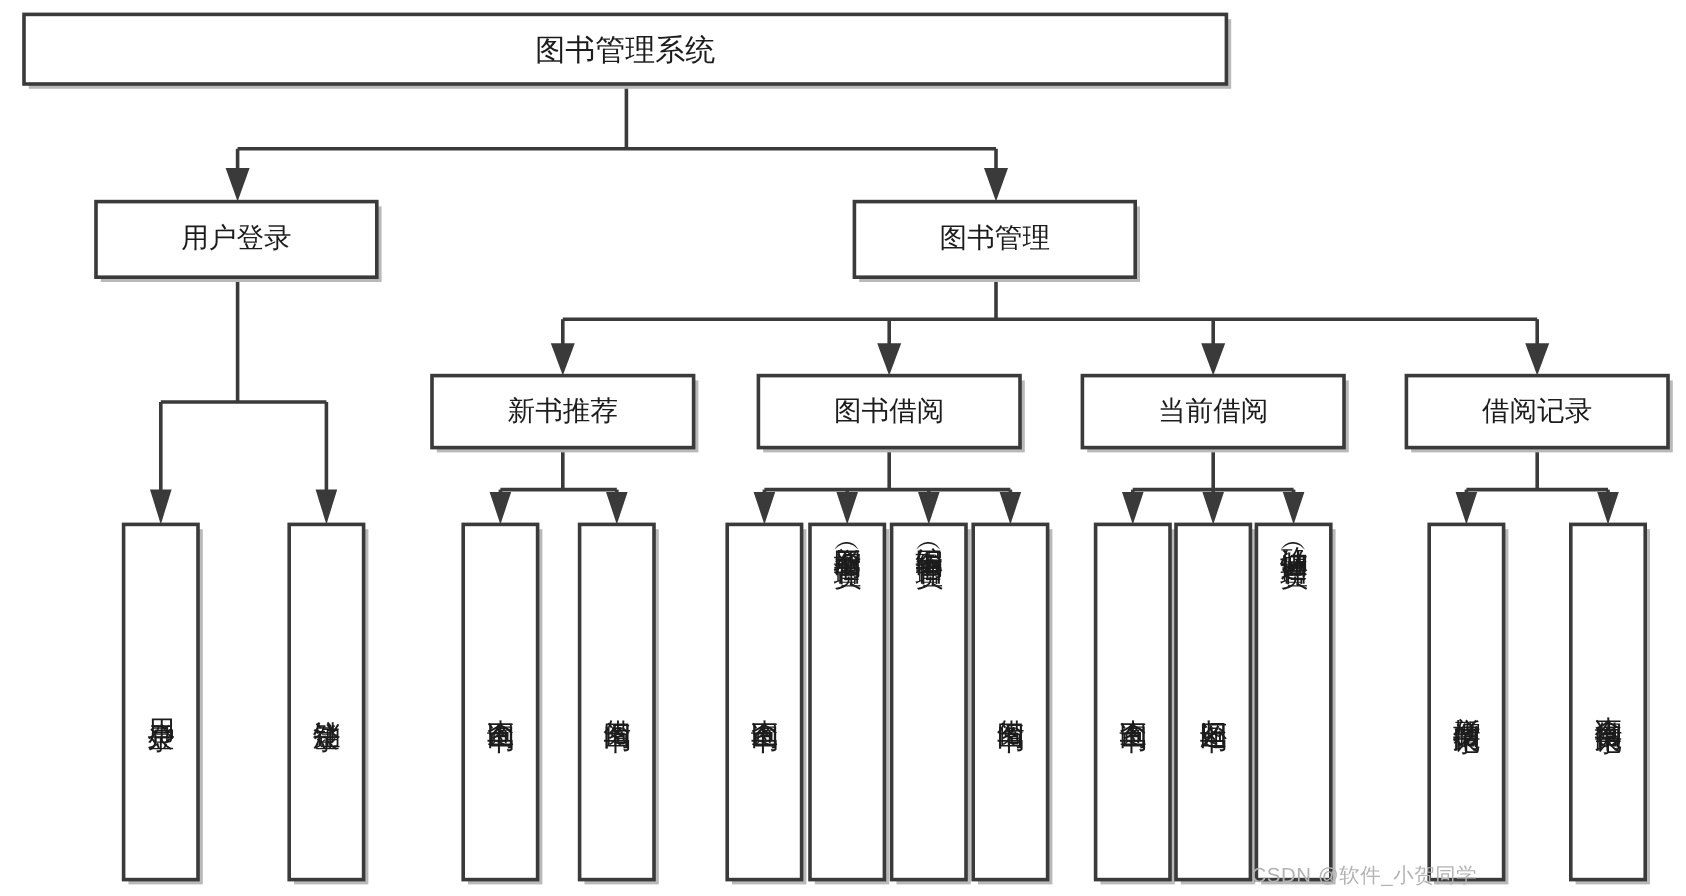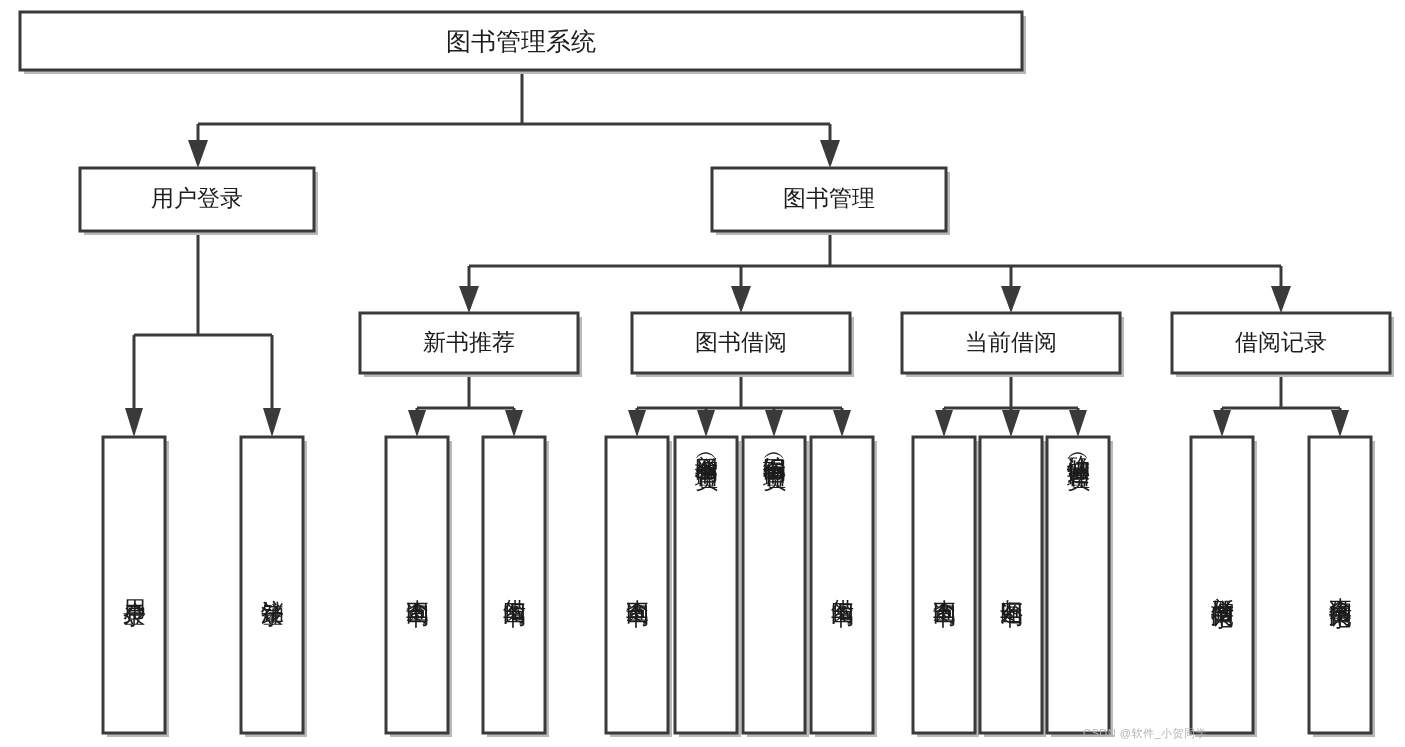--- a/index.html
+++ b/index.html
@@ -77,10 +77,10 @@
   }
   #watermark {
     position: absolute;
-    right: 24px;
+    right: 0;
     bottom: 6px;
     font-family: "Liberation Sans", "DejaVu Sans", sans-serif;
-    font-size: 11px;
+    font-size: 17px;
     color: #b3b3b3;
     letter-spacing: 0.5px;
     white-space: nowrap;

